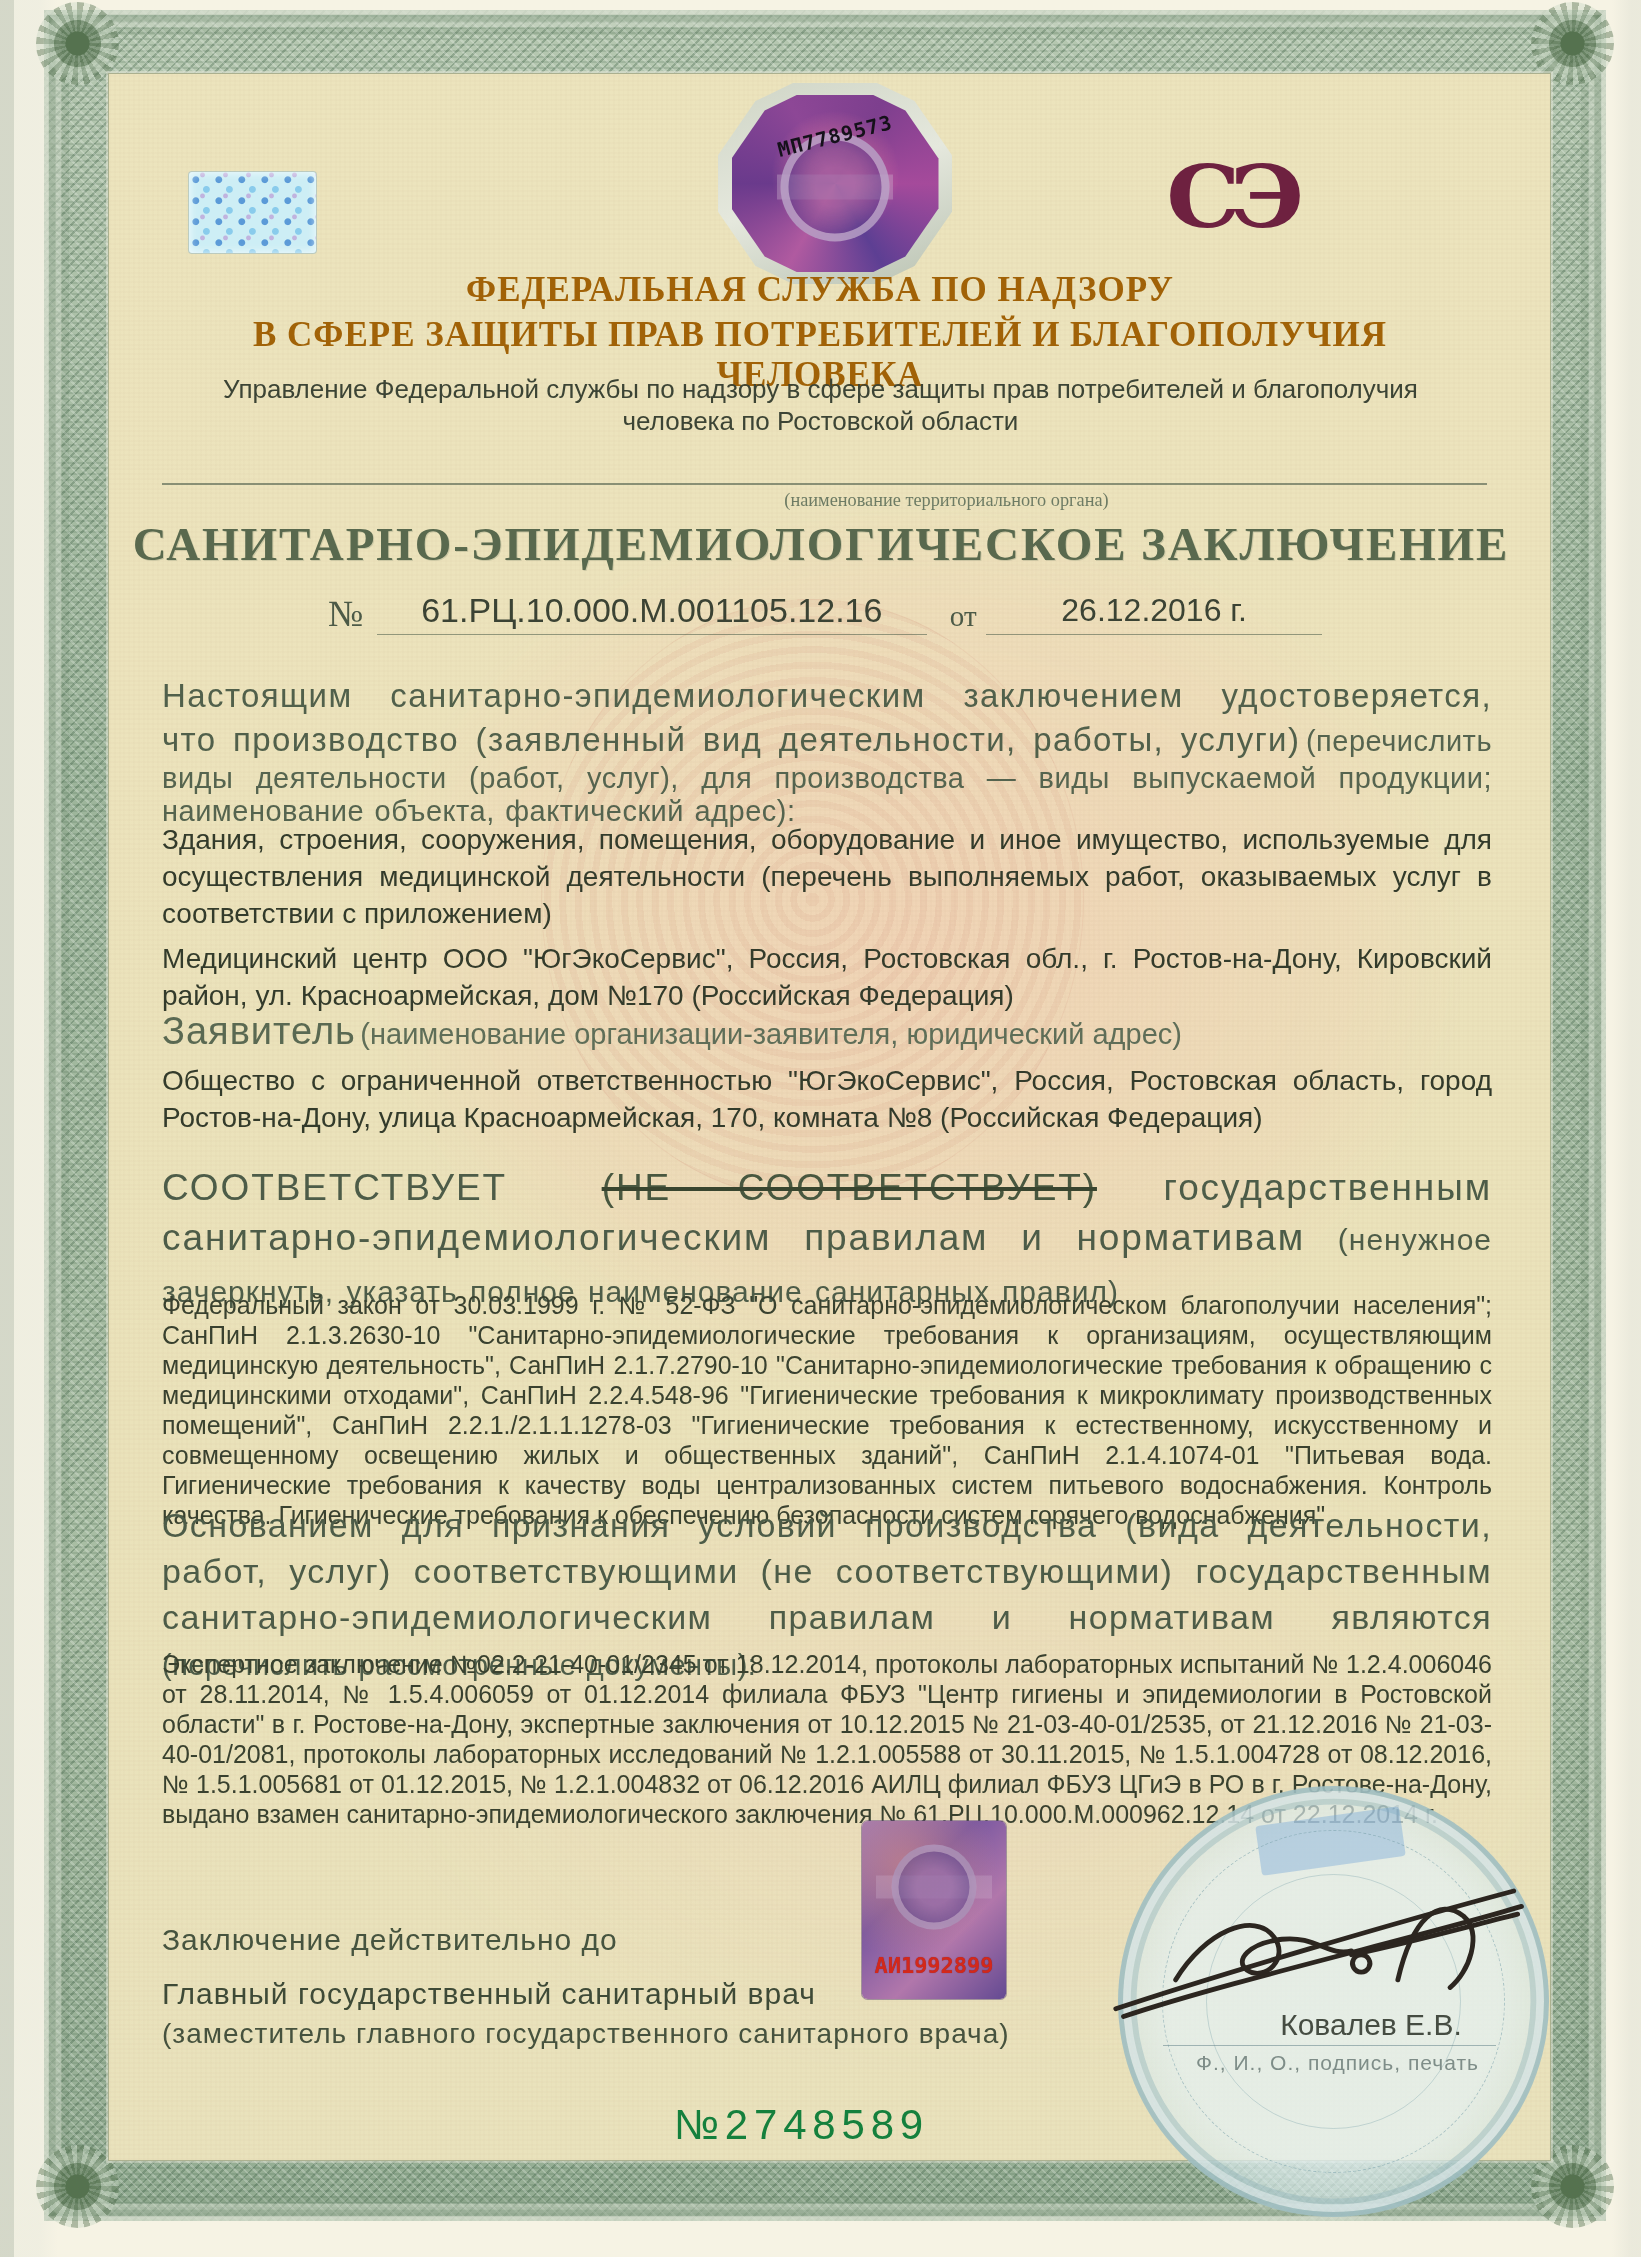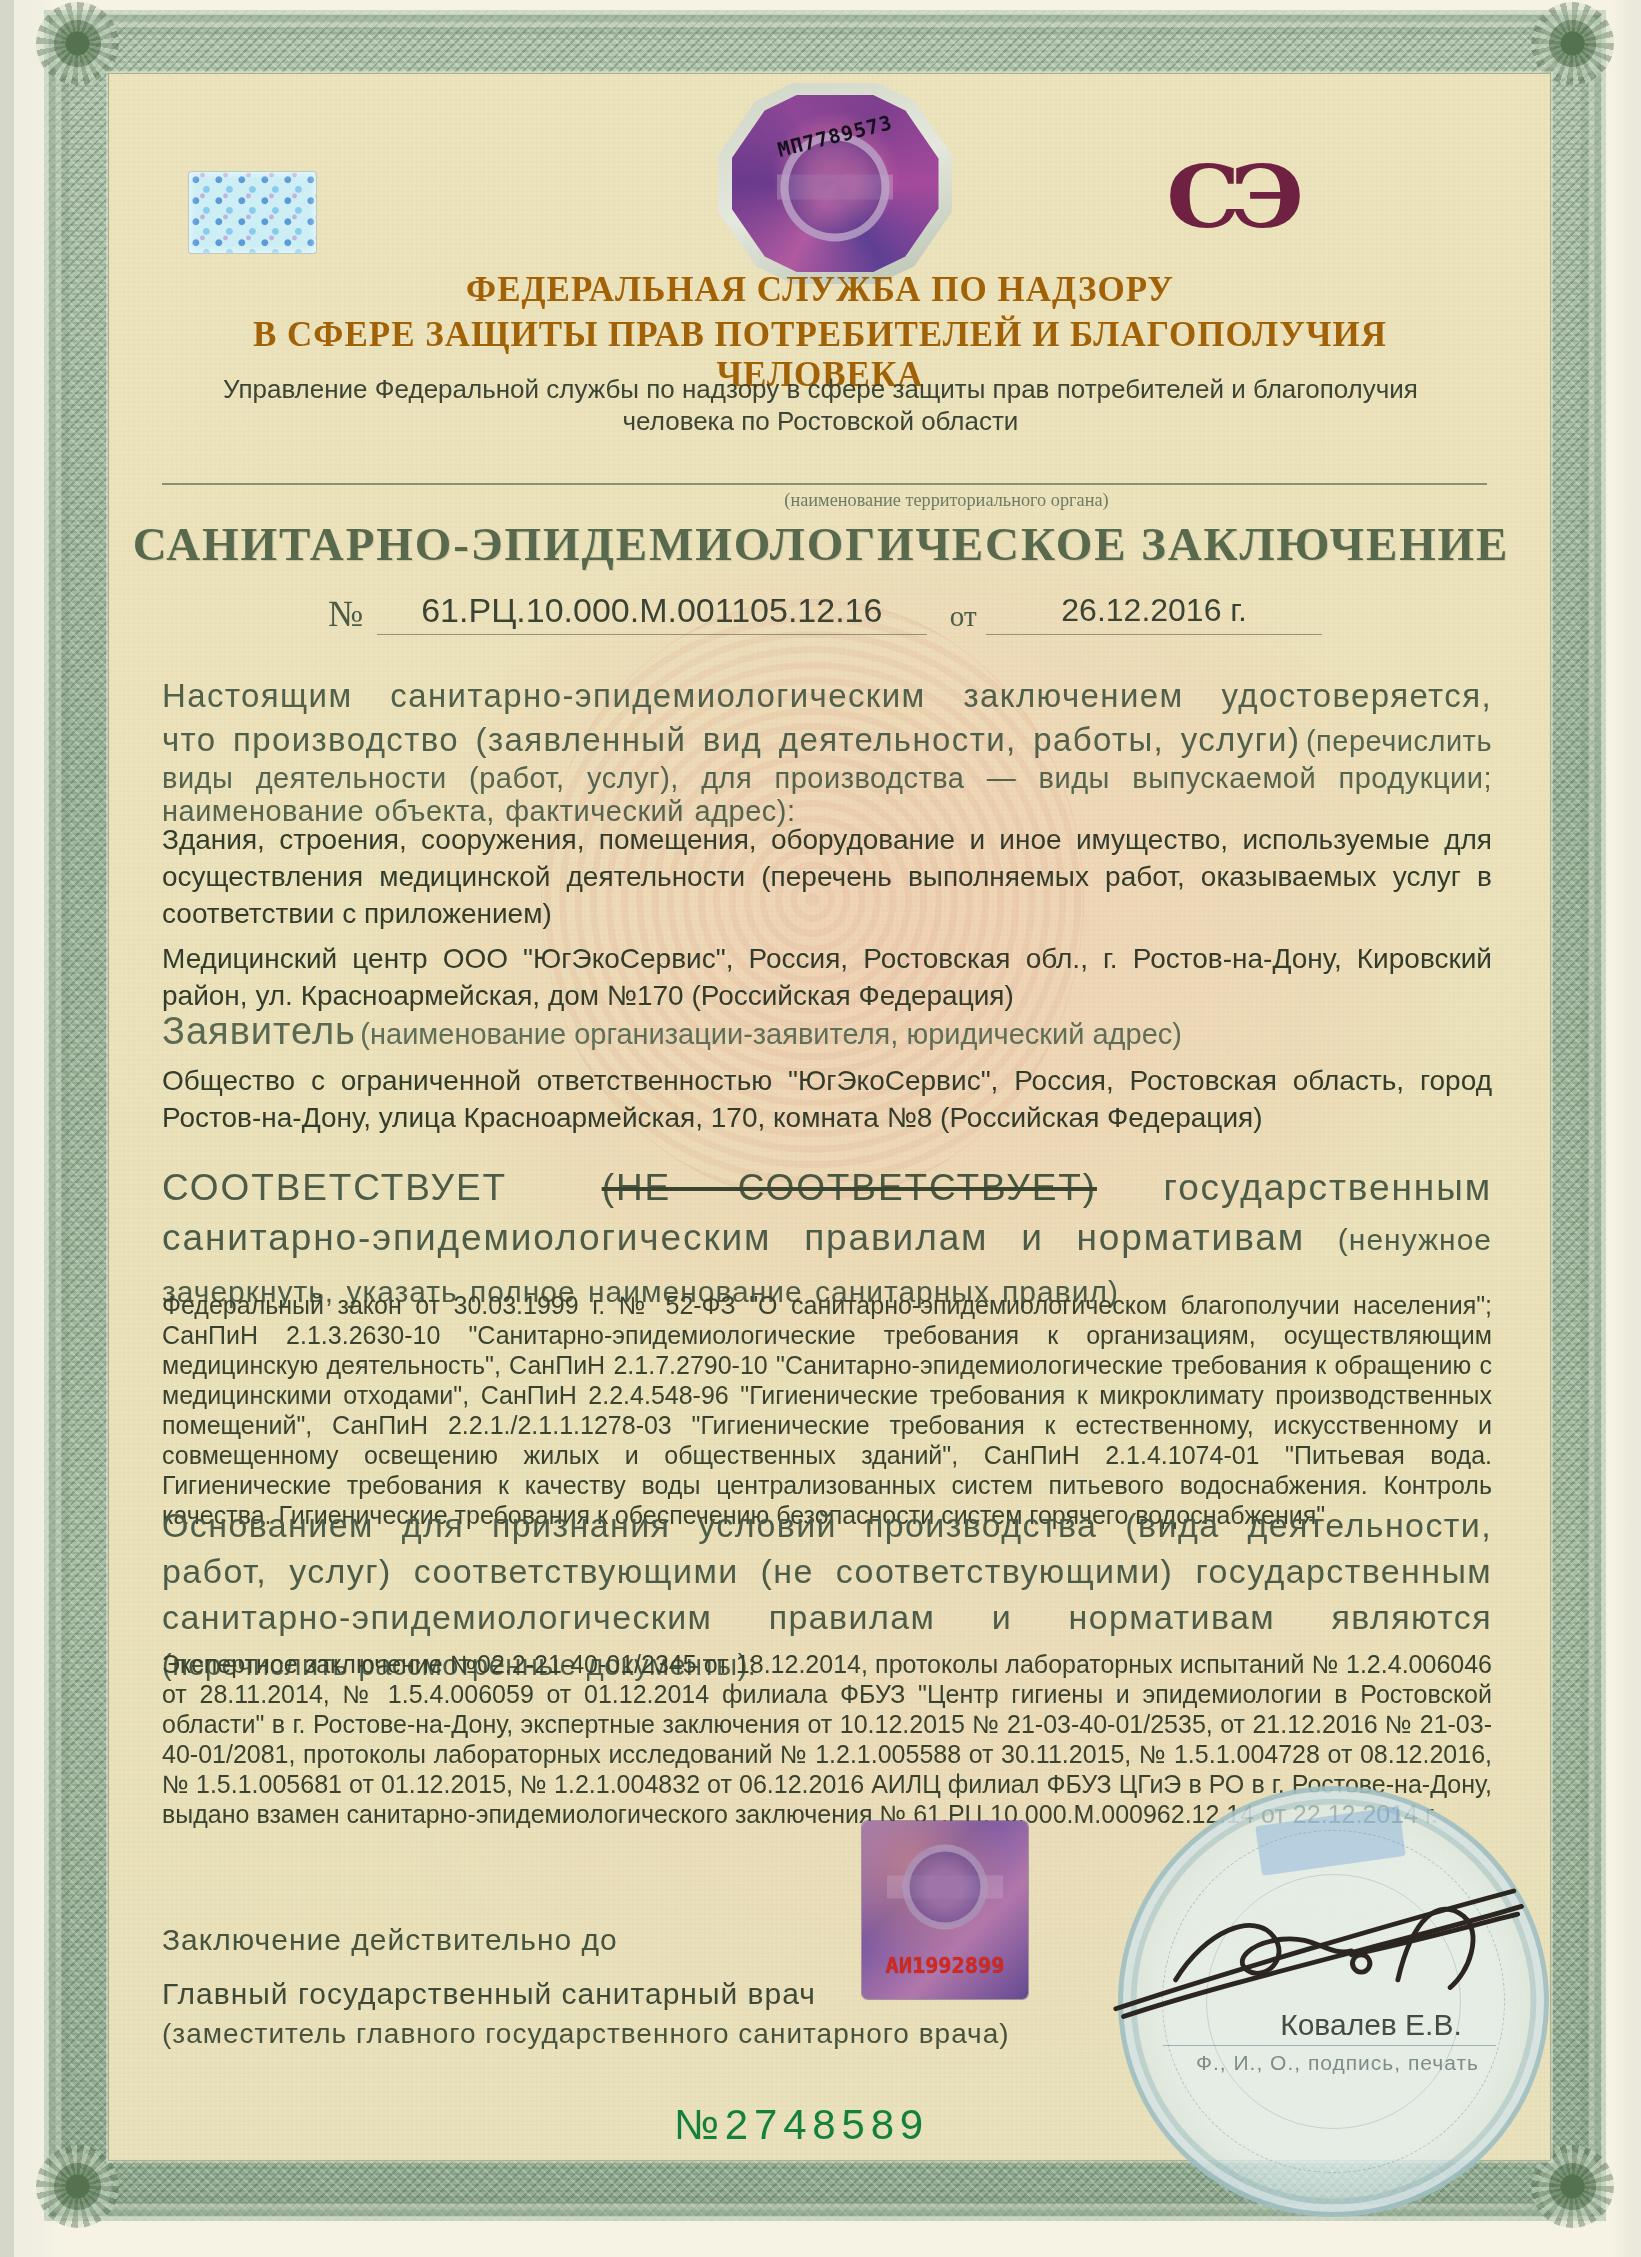--- a/index.html
+++ b/index.html
@@ -113,7 +113,7 @@
   .basis-hint{font-size:29px;letter-spacing:0.5px;word-spacing:1.9px;}
 
   
-  .holo-sq{position:absolute;left:862px;top:1821px;width:166px;height:178px;border-radius:5.8px;
+  .holo-sq{position:absolute;left:862px;top:1821px;width:144px;height:178px;border-radius:5.8px;
     background:
       radial-gradient(circle at 30% 25%,rgba(235,150,120,.5),transparent 55%),
       linear-gradient(135deg,#9a78b5 0%,#7a58a0 35%,#b177ab 65%,#644a92 100%);

